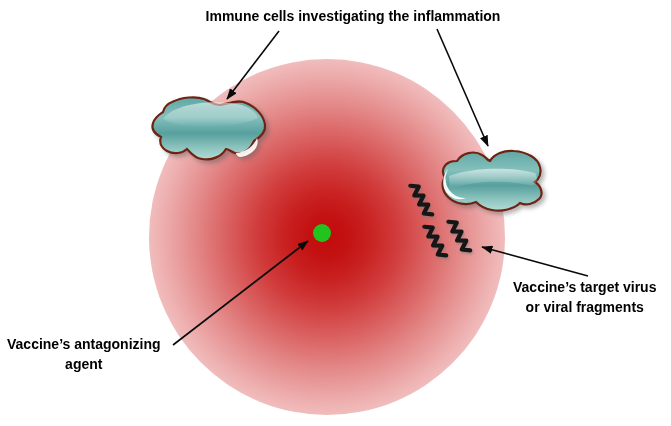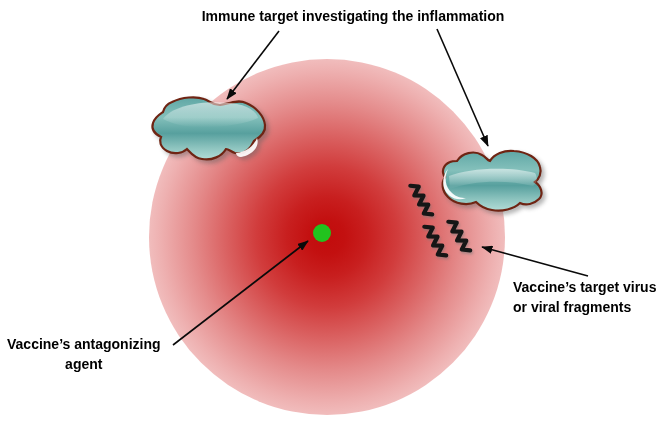--- a/index.html
+++ b/index.html
@@ -155,7 +155,7 @@
     </g>
   </svg>
 
-  <div class="label label-title">Immune target investigating the inflammation</div>
+  <div class="label label-title">Immune cells investigating the inflammation</div>
 
   <div class="label label-agent">Vaccine’s antagonizing
 agent</div>

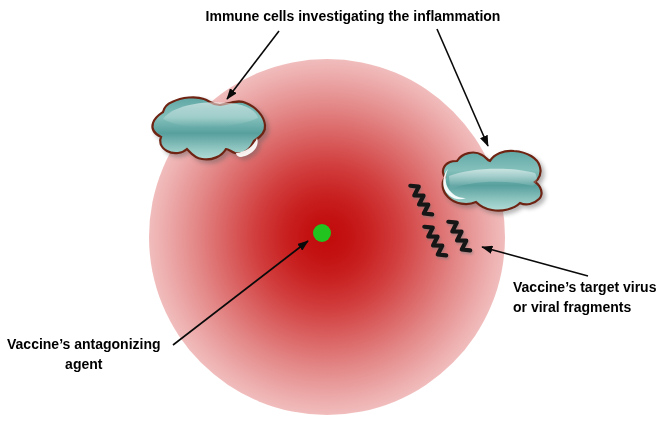--- a/index.html
+++ b/index.html
@@ -62,7 +62,7 @@
   .label-virus {
     left: 513px;
     top: 278px;
-    text-align: left;
+    text-align: center;
   }
 </style>
 </head>

